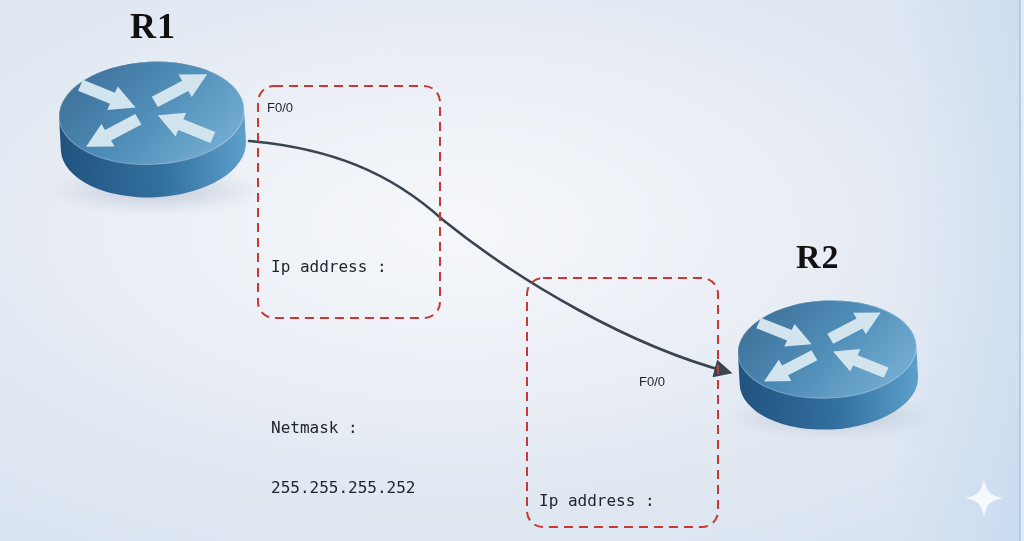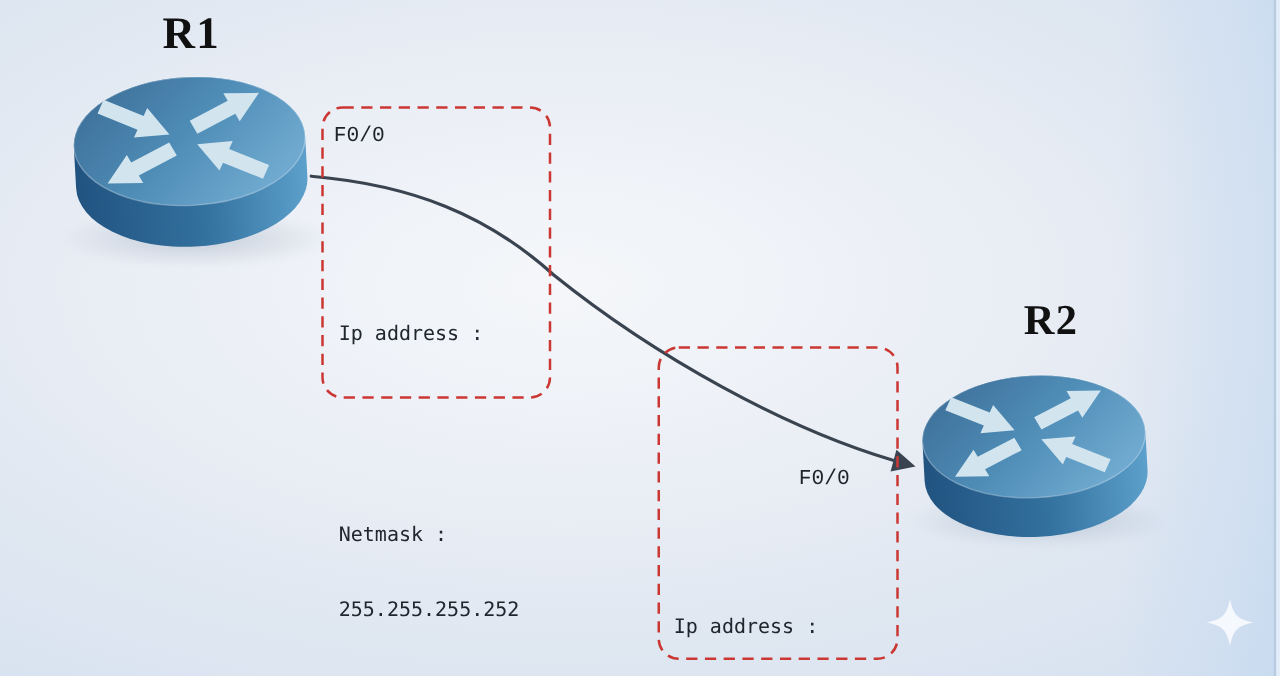--- a/index.html
+++ b/index.html
@@ -42,8 +42,8 @@
   #anno1{left:258px;top:86px;width:182px;height:232px;}
   #anno2{left:527px;top:278px;width:191px;height:249px;}
   .iface{
-    position:absolute;font-family:Liberation Mono, monospace;
-    font-size:17px;color:#1d232b;
+    position:absolute;font-family:Liberation Sans, sans-serif;
+    font-size:13px;color:#1d232b;
   }
   #anno1 .iface{left:9px;top:14px;}
   #anno2 .iface{left:112px;top:96px;}

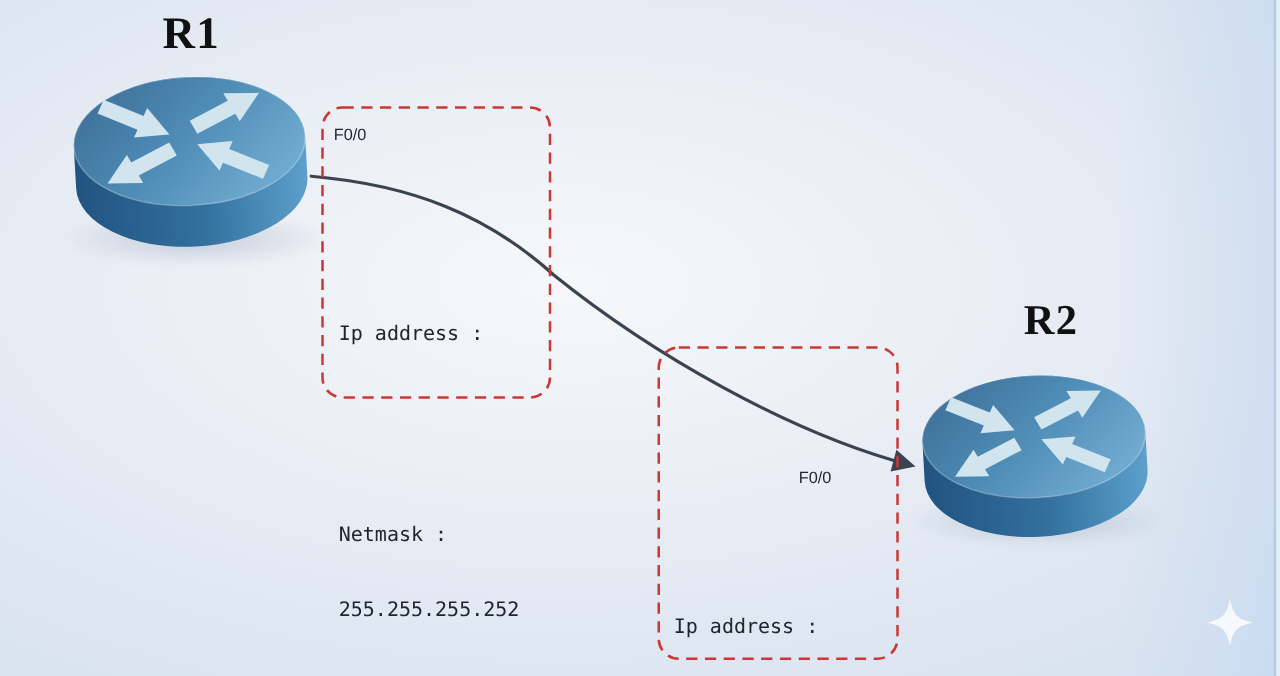--- a/index.html
+++ b/index.html
@@ -24,7 +24,7 @@
     font-weight:bold;font-size:36px;letter-spacing:1px;
   }
   #r1-label{left:130px;top:5px;}
-  #r2-label{left:796px;top:238px;font-size:34px;margin-left:23px;}
+  #r2-label{left:796px;top:238px;font-size:34px;}
 
   .router-shadow{position:absolute;border-radius:50%;
     background:radial-gradient(ellipse at center, rgba(104,126,152,.30) 0%, rgba(104,126,152,0) 70%);

